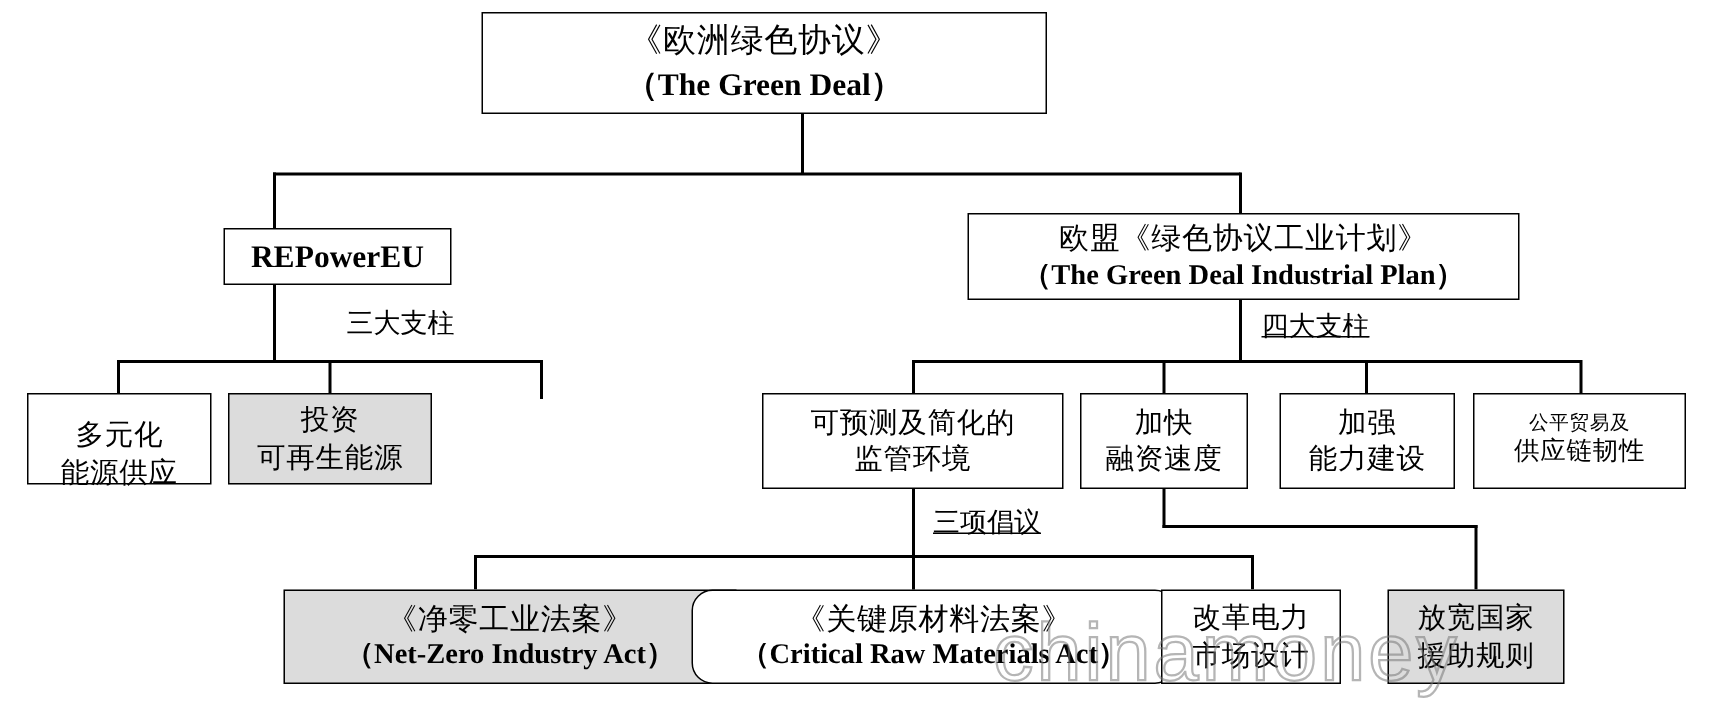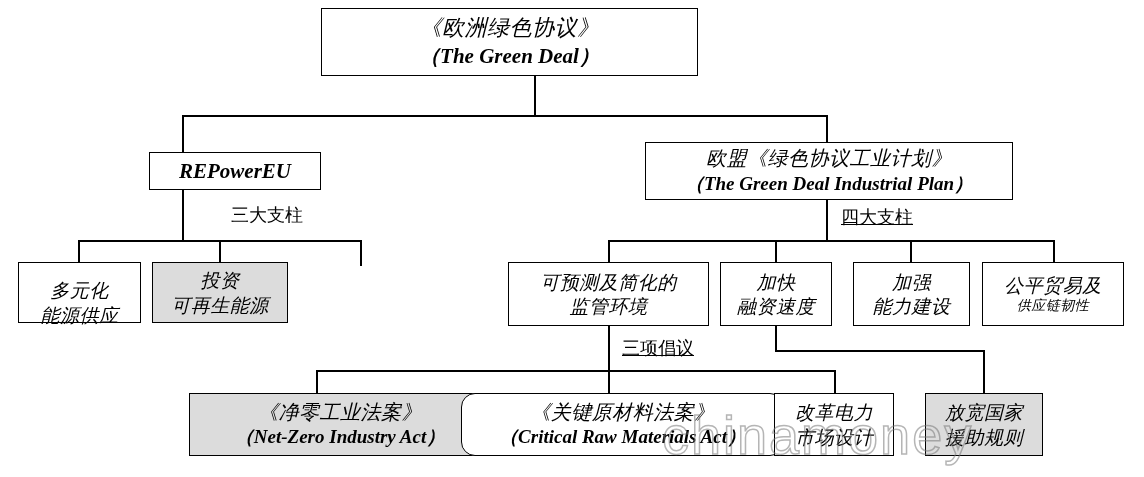--- a/index.html
+++ b/index.html
@@ -26,7 +26,6 @@
     text-align:center;
     line-height:1.28;
     z-index:5;
-    font-style:italic;
   }
   .box.shaded{ background:#dcdcdc; }
   .box .ln{ display:block; white-space:nowrap; }

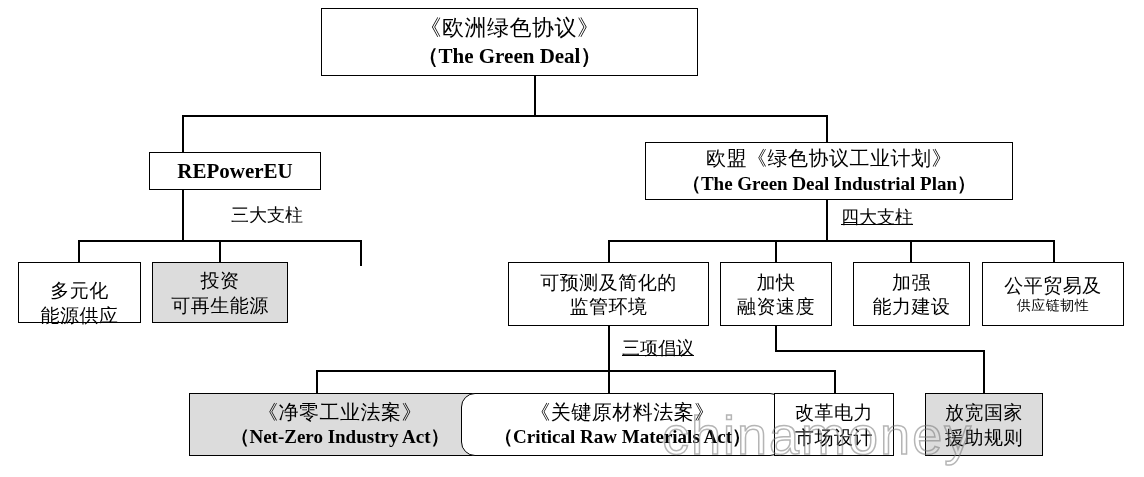--- a/index.html
+++ b/index.html
@@ -109,7 +109,7 @@
     <span class="ln en" style="font-size:21px;">（The Green Deal）</span>
   </div>
 
-  <div class="box" style="left:149px; top:152px; width:172px; height:38px;">
+  <div class="box" style="left:149px; top:152px; width:152px; height:38px;">
     <span class="ln en" style="font-size:21px;">REPowerEU</span>
   </div>
 

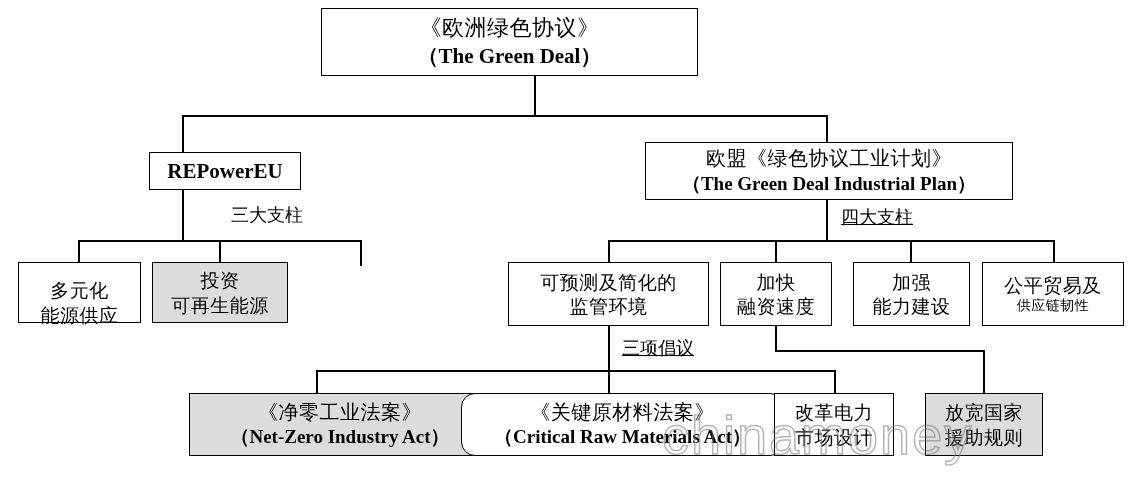--- a/index.html
+++ b/index.html
@@ -145,7 +145,7 @@
   </div>
 
   <div class="box" style="left:982px; top:262px; width:142px; height:64px;">
-    <span class="ln cn" style="font-size:19px;">公平贸易及</span>
+    <span class="ln cn" style="font-size:13px;">公平贸易及</span>
     <span class="ln cn" style="font-size:14px;">供应链韧性</span>
   </div>
 

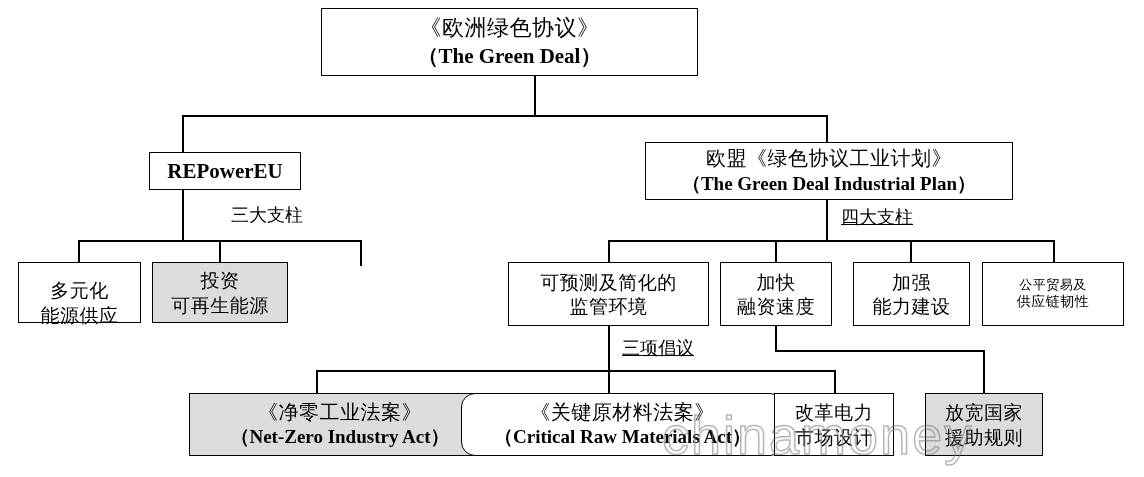--- a/index.html
+++ b/index.html
@@ -146,7 +146,7 @@
 
   <div class="box" style="left:982px; top:262px; width:142px; height:64px;">
     <span class="ln cn" style="font-size:13px;">公平贸易及</span>
-    <span class="ln cn" style="font-size:14px;">供应链韧性</span>
+    <span class="ln cn" style="font-size:17px;">供应链韧性</span>
   </div>
 
   <div class="box shaded" style="left:189px; top:393px; width:302px; height:63px;">

